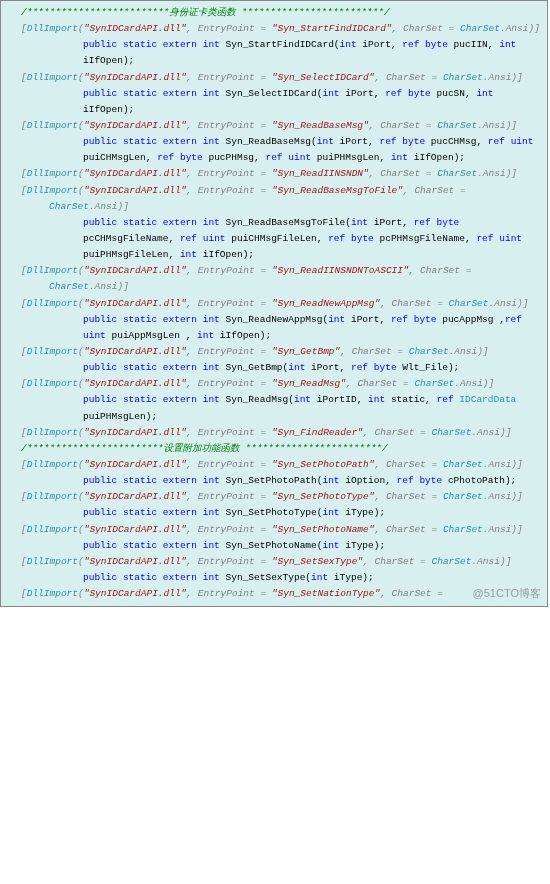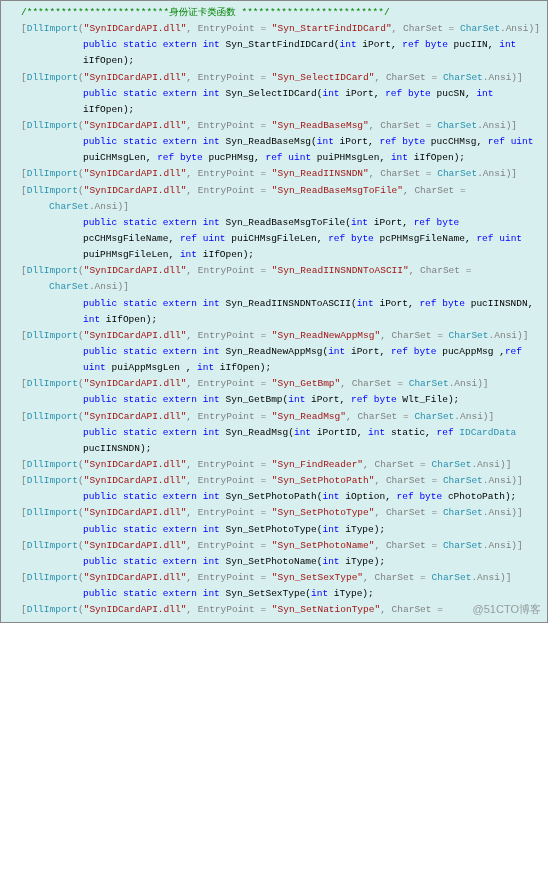--- a/index.html
+++ b/index.html
@@ -25,6 +25,7 @@
     padding: 0 4px 0 36px;
     text-indent: -28px;
     margin-left: 12px;
+    font-style: italic;
   }
   .line2 { padding-left: 82px; }
   .c-green { color: #008000; }

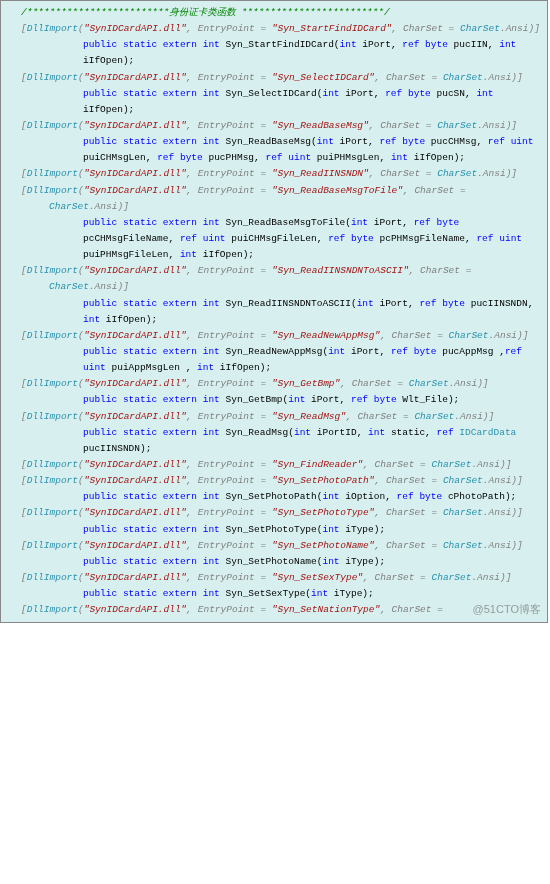--- a/index.html
+++ b/index.html
@@ -65,7 +65,6 @@
 <div class="line2"><span class="c-blue">public static extern int</span><span> Syn_ReadBaseMsgToFile(</span><span class="c-blue">int</span><span> iPort, </span><span class="c-blue">ref</span> <span class="c-blue">byte</span><span> pcCHMsgFileName, </span><span class="c-blue">ref</span> <span class="c-blue">uint</span><span> puiCHMsgFileLen, </span><span class="c-blue">ref</span> <span class="c-blue">byte</span><span> pcPHMsgFileName, </span><span class="c-blue">ref</span> <span class="c-blue">uint</span><span> puiPHMsgFileLen, </span><span class="c-blue">int</span><span> iIfOpen);</span></div>
 
 <div class="line"><span class="c-gray">[</span><span class="c-teal">DllImport</span><span class="c-gray">(</span><span class="c-maroon">"SynIDCardAPI.dll"</span><span class="c-gray">, EntryPoint = </span><span class="c-maroon">"Syn_ReadIINSNDNToASCII"</span><span class="c-gray">, CharSet = </span><span class="c-teal">CharSet</span><span class="c-gray">.Ansi)]</span></div>
-<div class="line2"><span class="c-blue">public static extern int</span><span> Syn_ReadIINSNDNToASCII(</span><span class="c-blue">int</span><span> iPort, </span><span class="c-blue">ref</span> <span class="c-blue">byte</span><span> pucIINSNDN, </span><span class="c-blue">int</span><span> iIfOpen);</span></div>
 
 <div class="line"><span class="c-gray">[</span><span class="c-teal">DllImport</span><span class="c-gray">(</span><span class="c-maroon">"SynIDCardAPI.dll"</span><span class="c-gray">, EntryPoint = </span><span class="c-maroon">"Syn_ReadNewAppMsg"</span><span class="c-gray">, CharSet = </span><span class="c-teal">CharSet</span><span class="c-gray">.Ansi)]</span></div>
 <div class="line2"><span class="c-blue">public static extern int</span><span> Syn_ReadNewAppMsg(</span><span class="c-blue">int</span><span> iPort, </span><span class="c-blue">ref</span> <span class="c-blue">byte</span><span>  pucAppMsg ,</span><span class="c-blue">ref</span> <span class="c-blue">uint</span><span> puiAppMsgLen , </span><span class="c-blue">int</span><span> iIfOpen);</span></div>

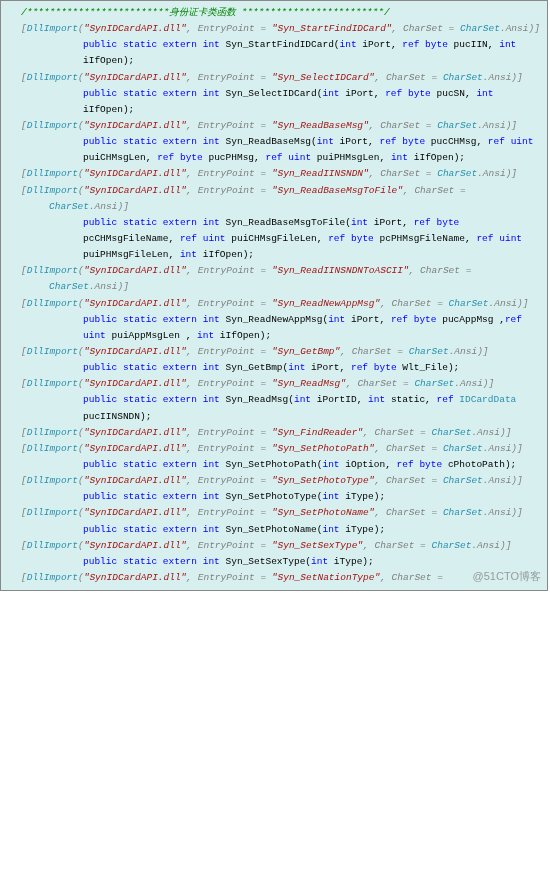--- a/index.html
+++ b/index.html
@@ -73,7 +73,7 @@
 <div class="line2"><span class="c-blue">public static extern int</span><span> Syn_GetBmp(</span><span class="c-blue">int</span><span> iPort, </span><span class="c-blue">ref</span> <span class="c-blue">byte</span><span> Wlt_File);</span></div>
 
 <div class="line"><span class="c-gray">[</span><span class="c-teal">DllImport</span><span class="c-gray">(</span><span class="c-maroon">"SynIDCardAPI.dll"</span><span class="c-gray">, EntryPoint = </span><span class="c-maroon">"Syn_ReadMsg"</span><span class="c-gray">, CharSet = </span><span class="c-teal">CharSet</span><span class="c-gray">.Ansi)]</span></div>
-<div class="line2"><span class="c-blue">public static extern int</span><span> Syn_ReadMsg(</span><span class="c-blue">int</span><span> iPortID, </span><span class="c-blue">int</span><span> static, </span><span class="c-blue">ref</span> <span class="c-teal">IDCardData</span><span> pucIINSNDN);</span></div>
+<div class="line2"><span class="c-blue">public static extern int</span><span> Syn_ReadMsg(</span><span class="c-blue">int</span><span> iPortID, </span><span class="c-blue">int</span><span> static, </span><span class="c-blue">ref</span> <span class="c-teal">IDCardData</span><span> puiPHMsgLen);</span></div>
 
 <div class="line"><span class="c-gray">[</span><span class="c-teal">DllImport</span><span class="c-gray">(</span><span class="c-maroon">"SynIDCardAPI.dll"</span><span class="c-gray">, EntryPoint = </span><span class="c-maroon">"Syn_FindReader"</span><span class="c-gray">, CharSet = </span><span class="c-teal">CharSet</span><span class="c-gray">.Ansi)]</span></div>
 

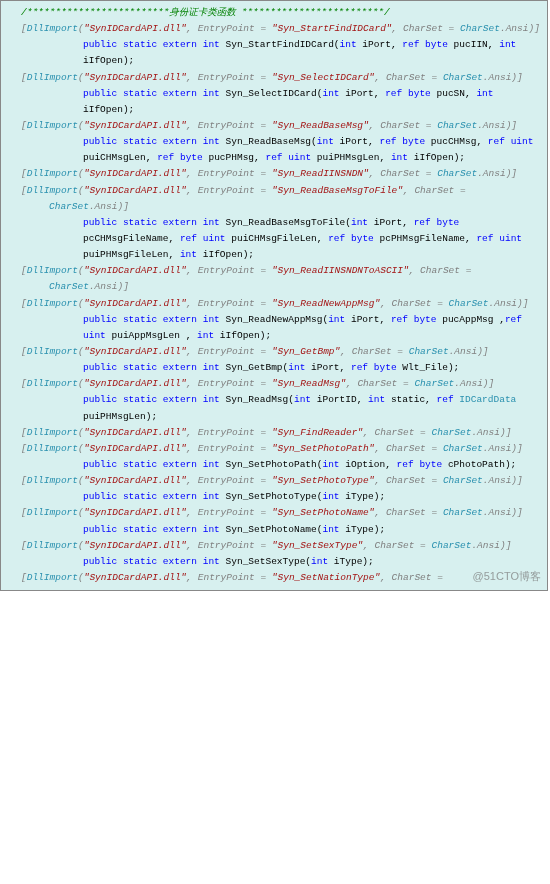--- a/index.html
+++ b/index.html
@@ -77,6 +77,7 @@
 
 <div class="line"><span class="c-gray">[</span><span class="c-teal">DllImport</span><span class="c-gray">(</span><span class="c-maroon">"SynIDCardAPI.dll"</span><span class="c-gray">, EntryPoint = </span><span class="c-maroon">"Syn_FindReader"</span><span class="c-gray">, CharSet = </span><span class="c-teal">CharSet</span><span class="c-gray">.Ansi)]</span></div>
 
+<div class="line"><span class="c-green">/************************设置附加功能函数 ************************/</span></div>
 
 <div class="line"><span class="c-gray">[</span><span class="c-teal">DllImport</span><span class="c-gray">(</span><span class="c-maroon">"SynIDCardAPI.dll"</span><span class="c-gray">, EntryPoint = </span><span class="c-maroon">"Syn_SetPhotoPath"</span><span class="c-gray">, CharSet = </span><span class="c-teal">CharSet</span><span class="c-gray">.Ansi)]</span></div>
 <div class="line2"><span class="c-blue">public static extern int</span><span> Syn_SetPhotoPath(</span><span class="c-blue">int</span><span> iOption, </span><span class="c-blue">ref</span> <span class="c-blue">byte</span><span> cPhotoPath);</span></div>

